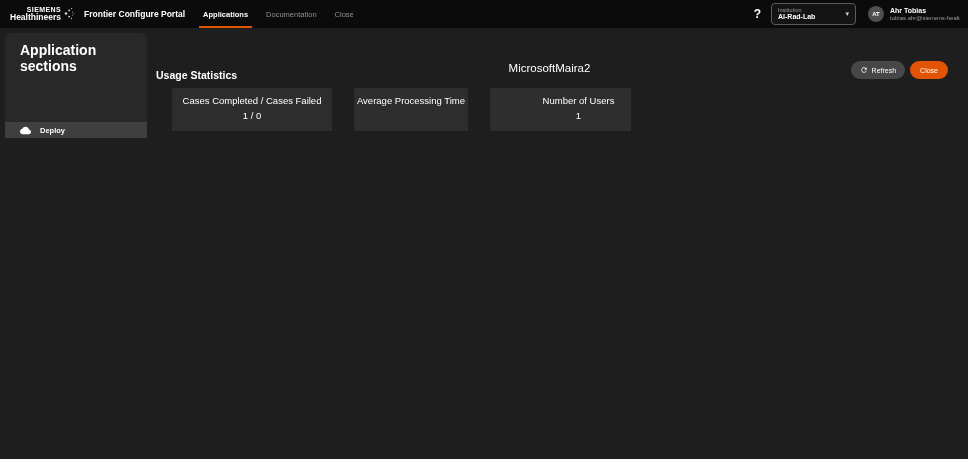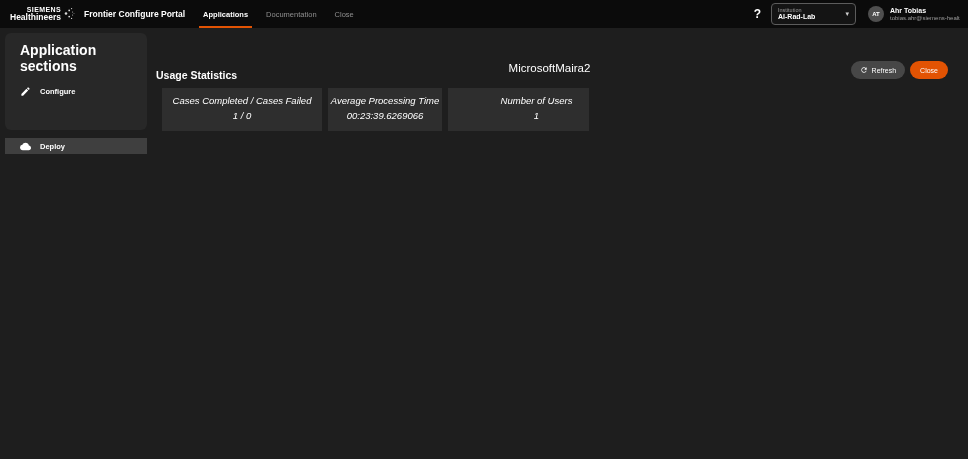--- a/index.html
+++ b/index.html
@@ -150,14 +150,6 @@
 <div class="sidebar">
   <div class="sidebar-title">Application sections</div>
 
-  <div class="side-item">
-    <span class="side-icon">
-      <svg viewBox="0 0 24 24">
-          <path d="M3 17.25V21h3.75L17.81 9.94l-3.75-3.75L3 17.25zM20.71 7.04a.996.996 0 0 0 0-1.41l-2.34-2.34a.996.996 0 0 0-1.41 0l-1.83 1.83 3.75 3.75 1.83-1.83z"></path>
-        </svg>
-    </span>
-    <span>Configure</span>
-  </div>
 
   <div class="side-item selected">
     <span class="side-icon">

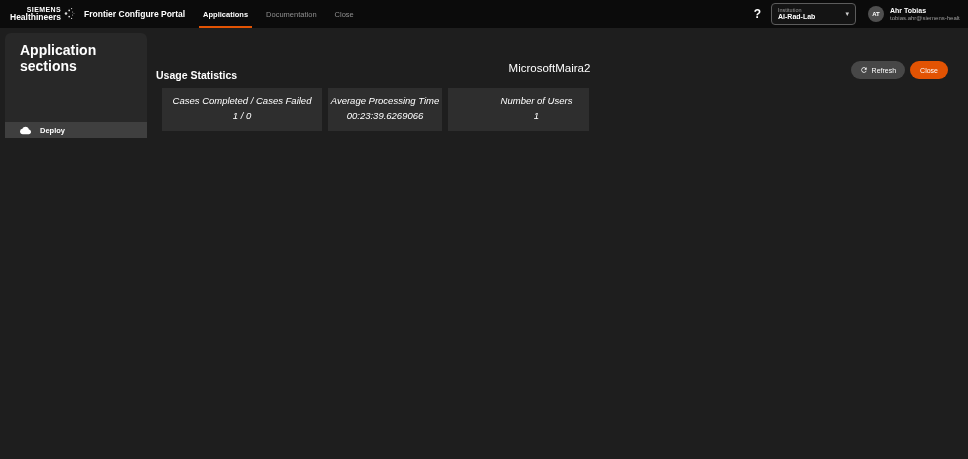--- a/index.html
+++ b/index.html
@@ -87,7 +87,7 @@
 
   .section-title { position: absolute; left: 156px; top: 69px; font-size: 10.5px; font-weight: bold; }
 
-  .stats-row { position: absolute; left: 162px; top: 88px; display: flex; gap: 6px; font-style: italic; }
+  .stats-row { position: absolute; left: 172px; top: 88px; display: flex; gap: 22px; }
   .stat-card {
     background: #2e2e2e; height: 43px; padding-top: 6px;
     text-align: center; line-height: 1.55;

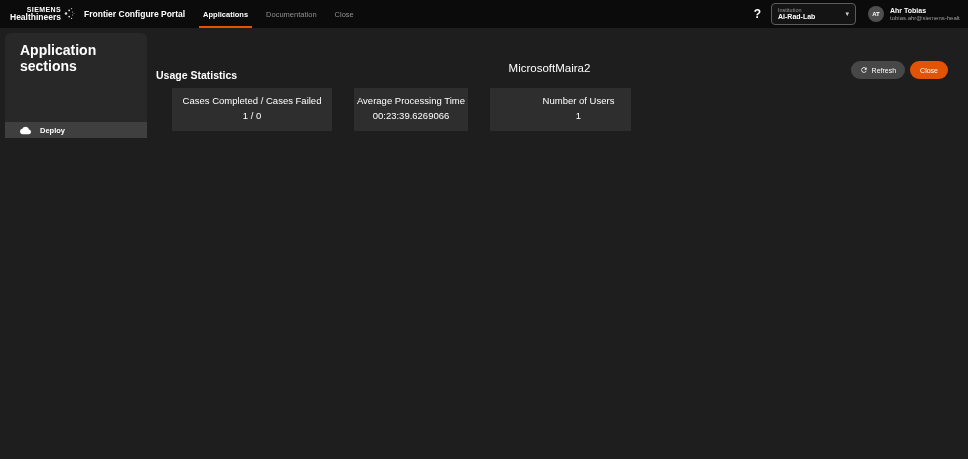--- a/index.html
+++ b/index.html
@@ -185,7 +185,6 @@
   </div>
   <div class="stat-card c2">
     <div class="stat-label">Average Processing Time</div>
-    <div class="stat-value">00:23:39.6269066</div>
   </div>
   <div class="stat-card c3">
     <div class="stat-label">Number of Users</div>

